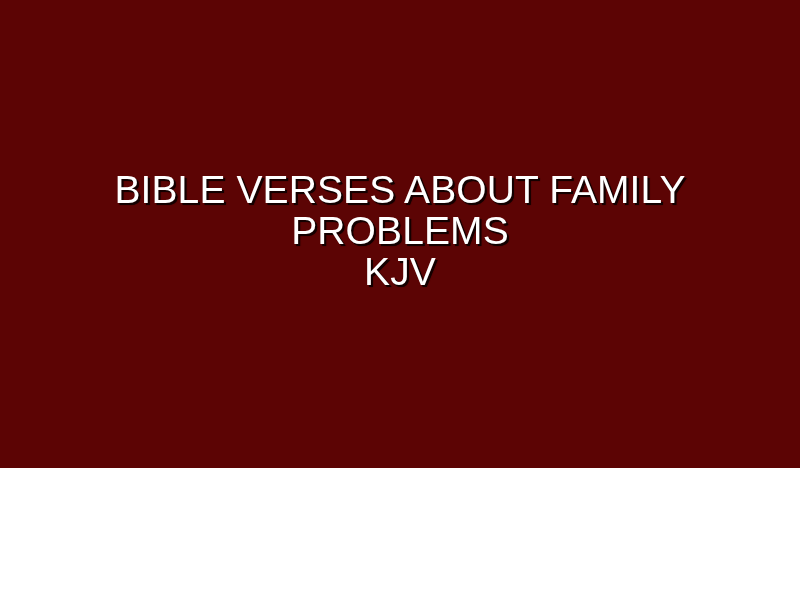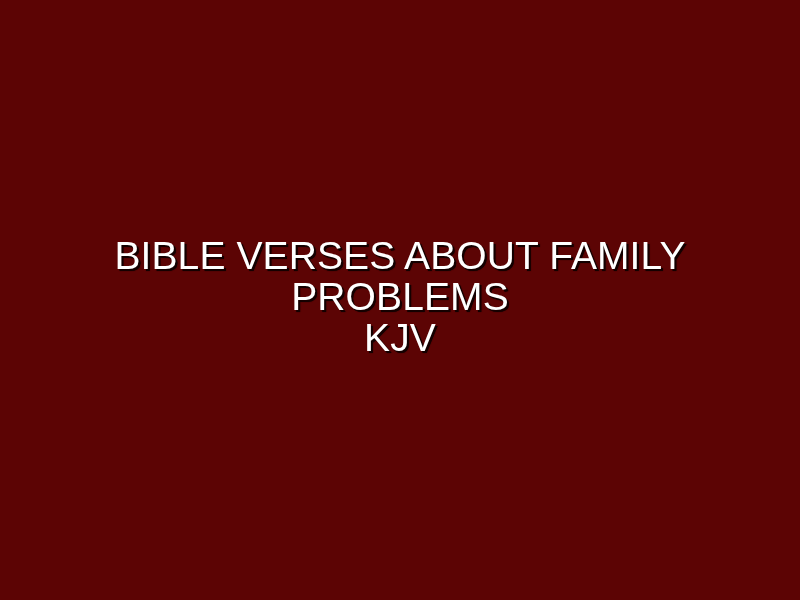--- a/index.html
+++ b/index.html
@@ -20,7 +20,7 @@
     position: relative;
     box-sizing: border-box;
     width: 800px;
-    height: 600px;
+    height: 468px;
     background-color: #5c0404;
     display: flex;
     align-items: center;

